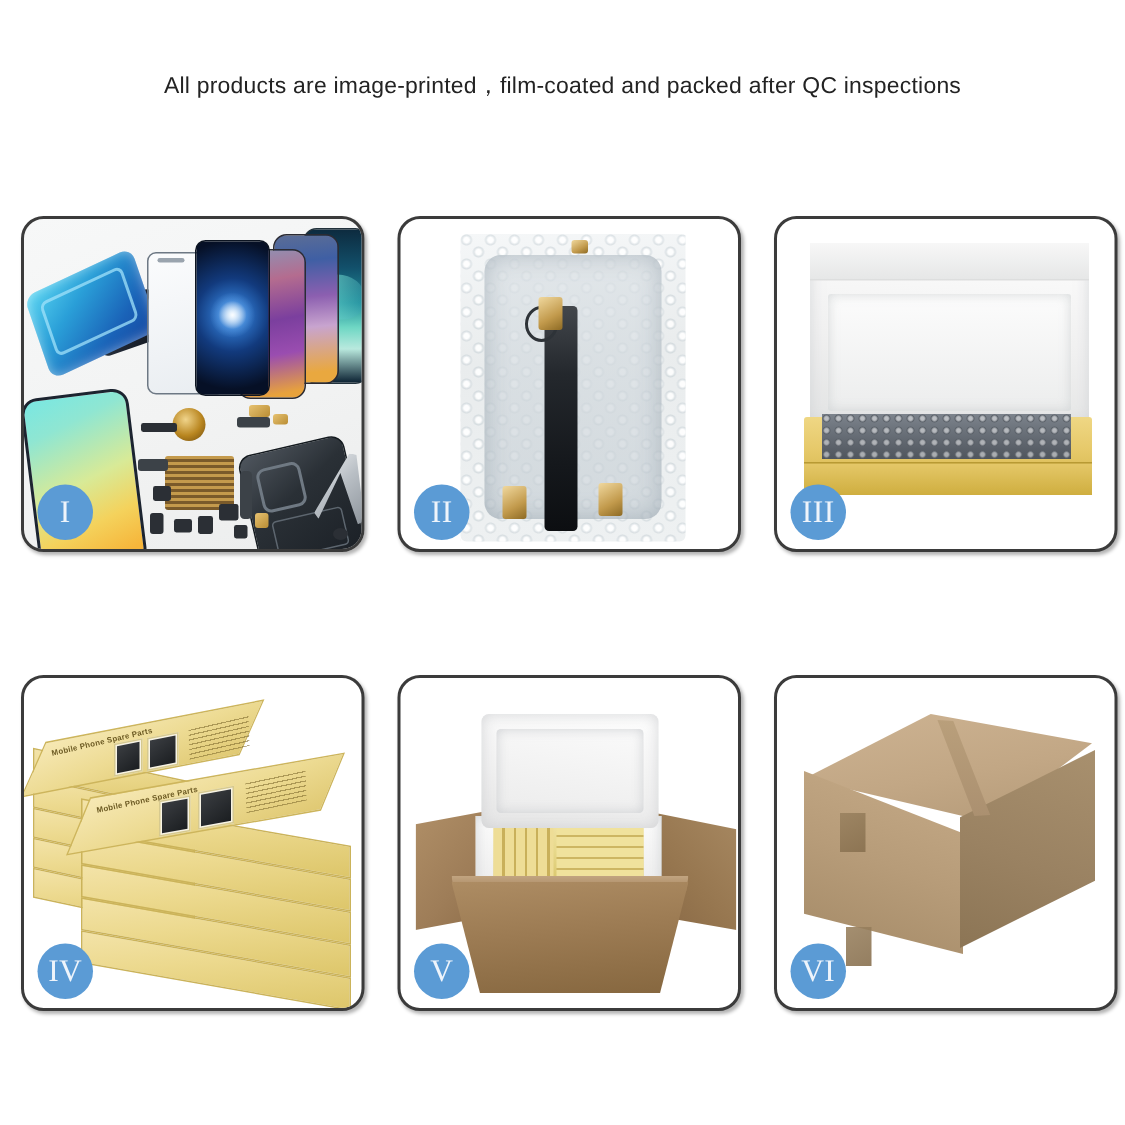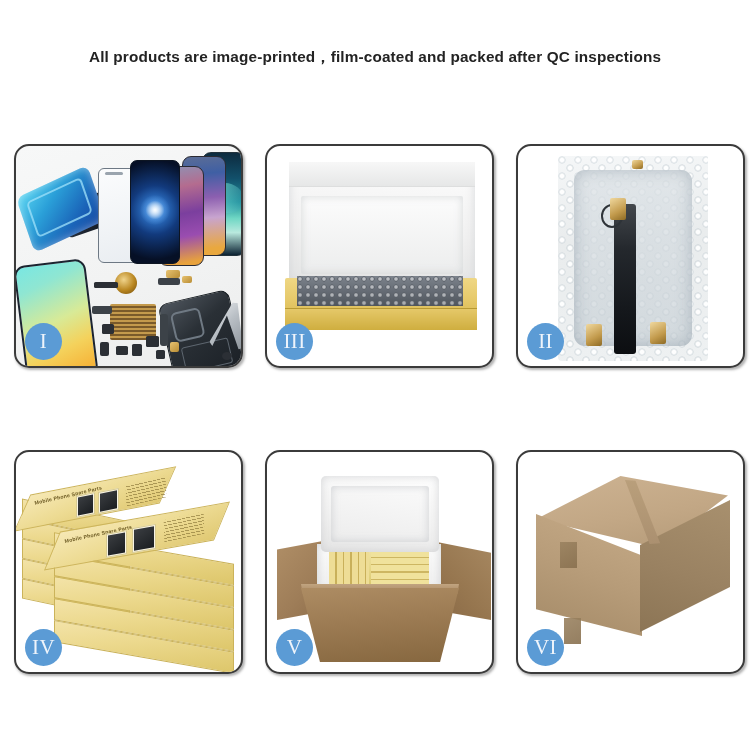--- a/index.html
+++ b/index.html
@@ -32,7 +32,7 @@
     margin-top: 9px;
     font-family: "Liberation Sans", sans-serif;
     font-size: 15.3px;
-    font-weight: bold;
+    font-weight: normal;
     color: #232323;
     letter-spacing: 0.15px;
     white-space: nowrap;

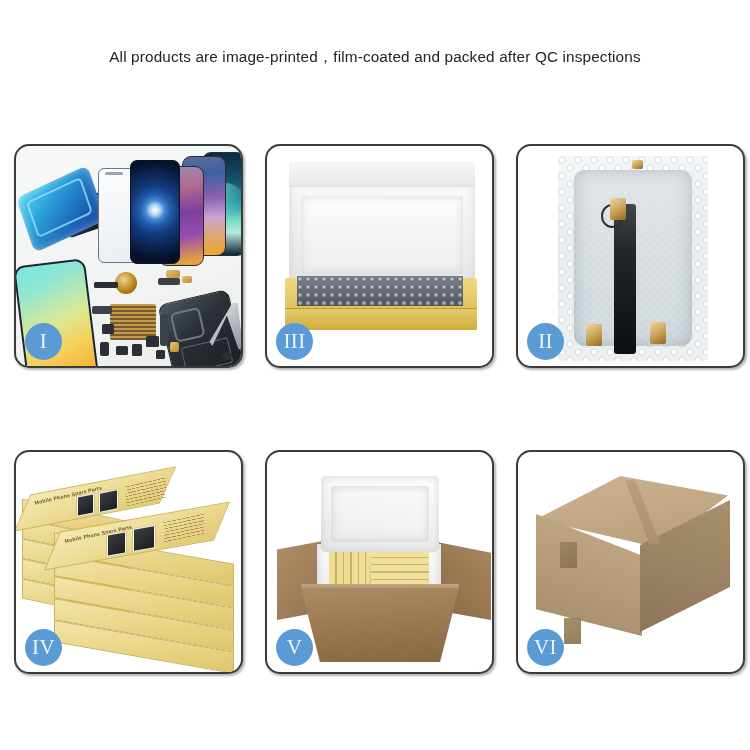--- a/index.html
+++ b/index.html
@@ -422,17 +422,6 @@
     <div class="badge">I</div>
   </div>
 
-  <div class="card c3">
-    <div class="card-photo">
-      <div class="lid3"></div>
-      <div class="tray3-side"></div>
-      <div class="tray3"></div>
-      <div class="tray3-inner"></div>
-      <div class="tray3-front"></div>
-    </div>
-    <div class="badge">III</div>
-  </div>
-
   <div class="card c2">
     <div class="card-photo">
       <div class="bubble-bag">
@@ -445,6 +434,17 @@
       </div>
     </div>
     <div class="badge">II</div>
+  </div>
+
+  <div class="card c3">
+    <div class="card-photo">
+      <div class="lid3"></div>
+      <div class="tray3-side"></div>
+      <div class="tray3"></div>
+      <div class="tray3-inner"></div>
+      <div class="tray3-front"></div>
+    </div>
+    <div class="badge">III</div>
   </div>
 
   <div class="card c4">

